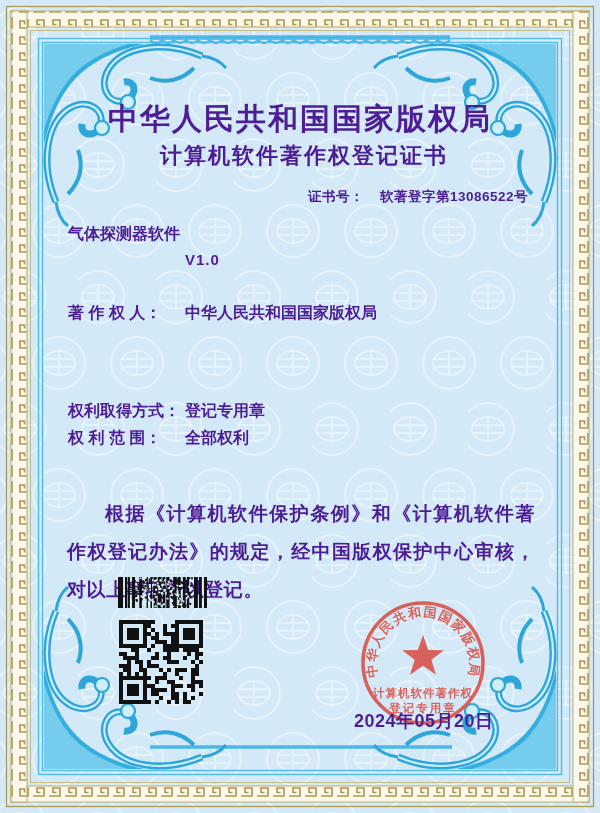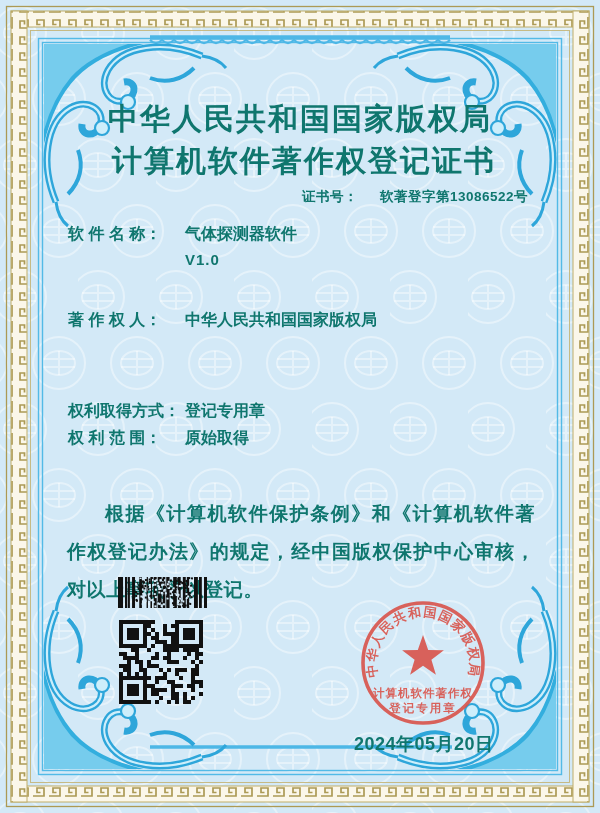--- a/index.html
+++ b/index.html
@@ -7,7 +7,7 @@
     position:relative;width:600px;height:813px;overflow:hidden;
     background:#d3e9f7;
     font-family:"Liberation Sans", sans-serif;
-    font-weight:700;color:#0f766e;
+    font-weight:700;color:#4c1d95;
   }
   .cert svg.bg{position:absolute;inset:0;z-index:0;}
   .abs{position:absolute;z-index:2;}

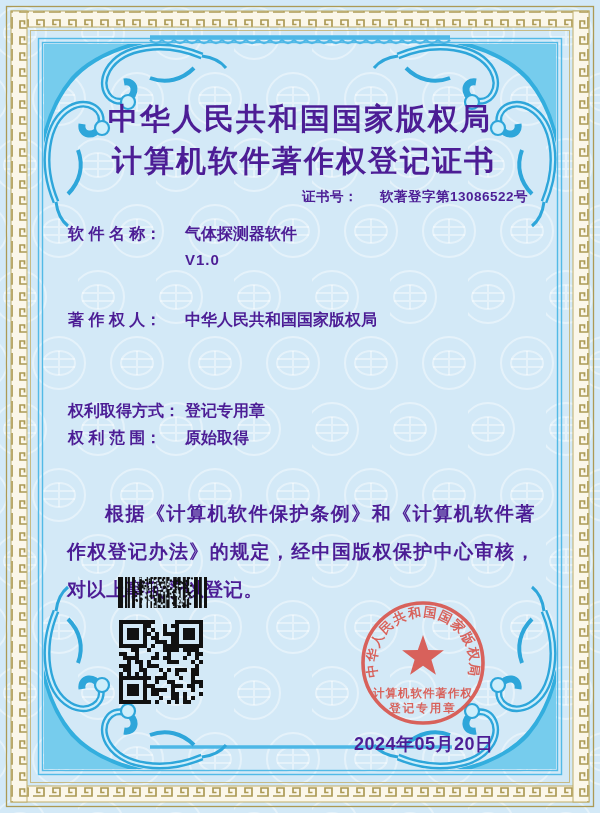--- a/index.html
+++ b/index.html
@@ -12,7 +12,7 @@
   .cert svg.bg{position:absolute;inset:0;z-index:0;}
   .abs{position:absolute;z-index:2;}
   .title1{left:0;right:0;top:99px;text-align:center;font-size:30px;letter-spacing:2px;}
-  .title2{left:8px;right:0;top:141px;text-align:center;font-size:30px;letter-spacing:2px;}
+  .title2{left:8px;right:0;top:141px;text-align:center;font-size:22px;letter-spacing:2px;}
   .certno{right:72px;top:188px;font-size:13.5px;letter-spacing:.5px;}
   .certno .lbl{margin-right:22px;}
   .row{left:68px;display:flex;font-size:16px;}

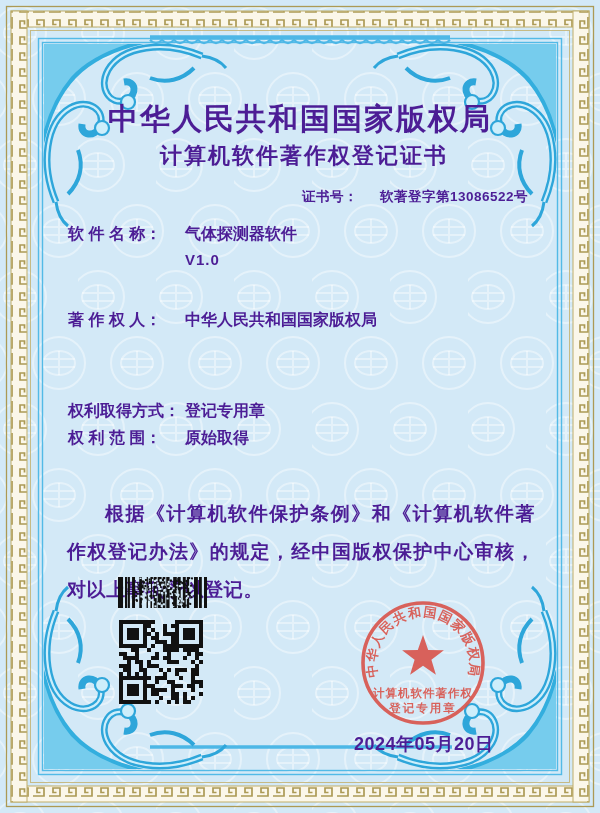--- a/index.html
+++ b/index.html
@@ -14,7 +14,7 @@
   .title1{left:0;right:0;top:99px;text-align:center;font-size:30px;letter-spacing:2px;}
   .title2{left:8px;right:0;top:141px;text-align:center;font-size:22px;letter-spacing:2px;}
   .certno{right:72px;top:188px;font-size:13.5px;letter-spacing:.5px;}
-  .certno .lbl{margin-right:22px;}
+  .certno .lbl{margin-right:16px;}
   .row{left:68px;display:flex;font-size:16px;}
   .row .lbl{width:117px;flex:0 0 117px;}
   .row .val{white-space:nowrap;}

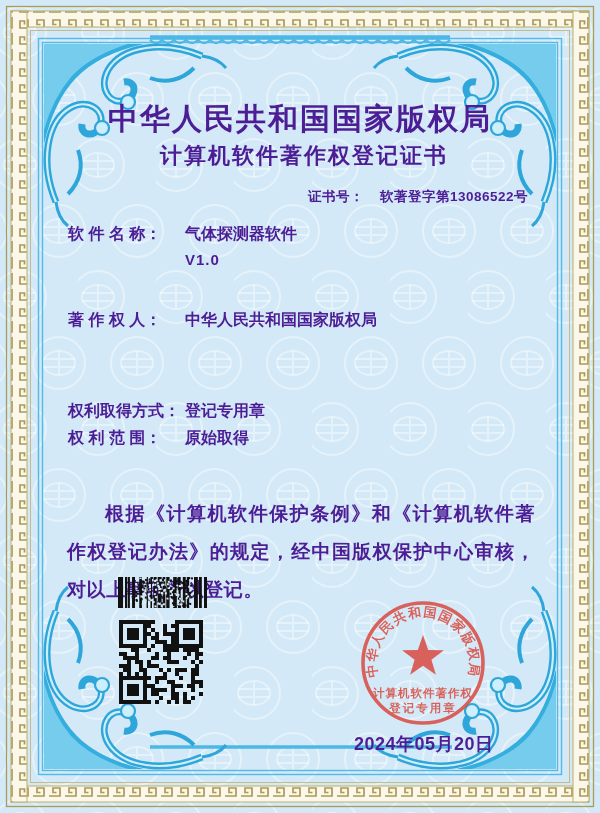--- a/index.html
+++ b/index.html
@@ -109,7 +109,6 @@
   </div>
 
   <div class="abs row r-name">
-    <span class="lbl">软 件 名 称：</span>
     <span class="val">气体探测器软件</span>
   </div>
   <div class="abs version">V1.0</div>

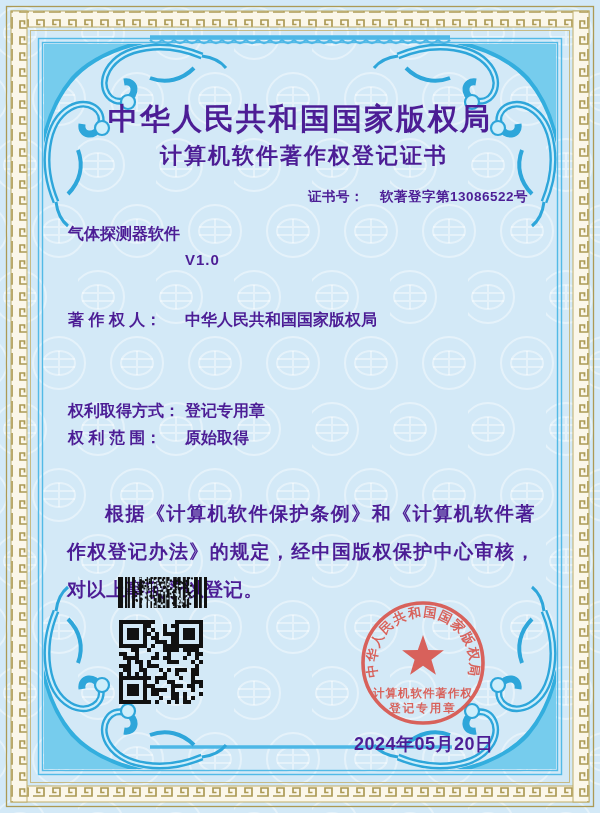--- a/index.html
+++ b/index.html
@@ -19,7 +19,7 @@
   .row .lbl{width:117px;flex:0 0 117px;}
   .row .val{white-space:nowrap;}
   .version{left:185px;top:251px;font-size:15px;letter-spacing:1px;}
-  .r-name{top:224px}.r-owner{top:310px}.r-acq{top:401px}.r-scope{top:428px}.r-reg{top:465px}
+  .r-name{top:224px}.r-owner{top:303px}.r-acq{top:401px}.r-scope{top:428px}.r-reg{top:465px}
   .statement{left:67px;top:495px;width:468px;font-size:19px;line-height:38px;
     text-indent:2em;letter-spacing:.6px;text-align:justify;}
   .barcode{left:118px;top:577px;}

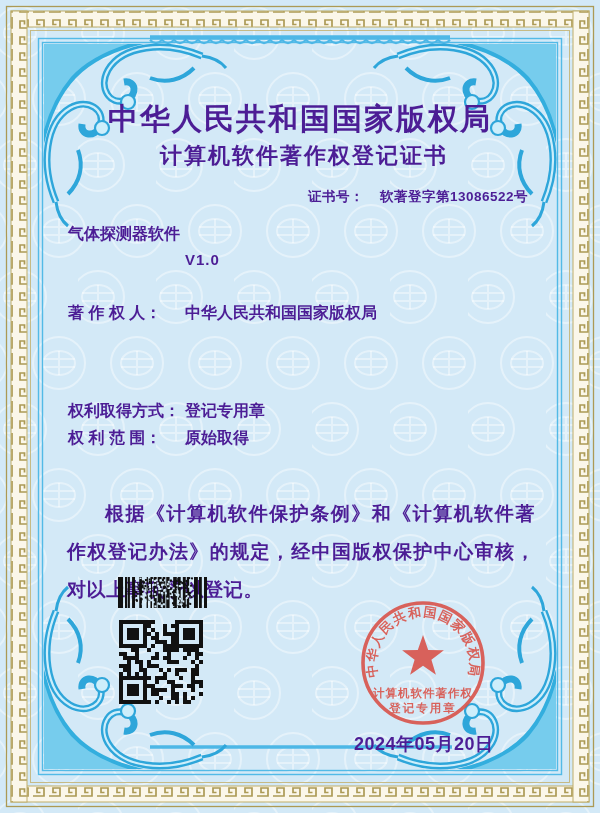--- a/index.html
+++ b/index.html
@@ -125,7 +125,7 @@
 
   <div class="abs row r-scope">
     <span class="lbl">权 利 范 围：</span>
-    <span class="val">原始取得</span>
+    <span class="val">全部权利</span>
   </div>
 
 

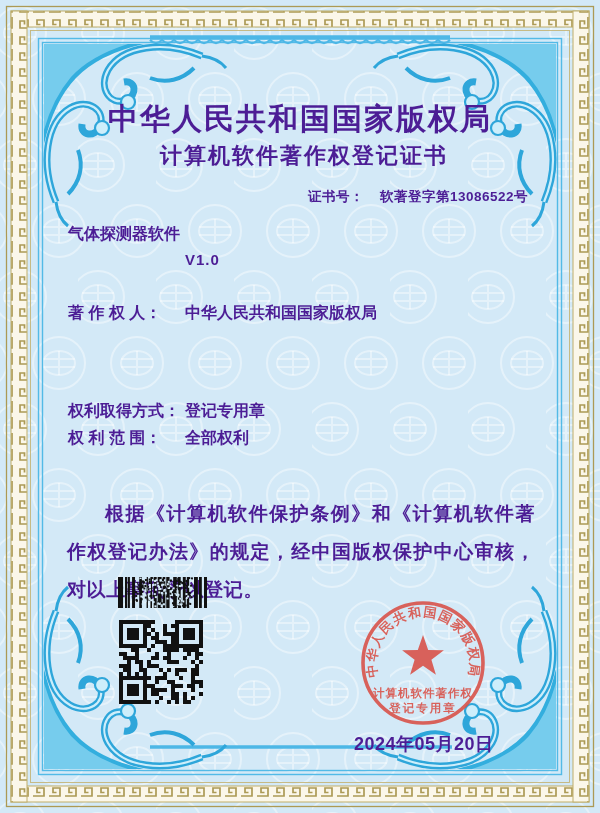--- a/index.html
+++ b/index.html
@@ -25,7 +25,7 @@
   .barcode{left:118px;top:577px;}
   .qrcode{left:119px;top:620px;}
   .seal{left:352px;top:592px;opacity:.88;z-index:2;}
-  .date{left:354px;top:732px;font-size:18px;letter-spacing:.5px;z-index:3;}
+  .date{left:354px;top:709px;font-size:18px;letter-spacing:.5px;z-index:3;}
 </style>
 </head>
 <body>

